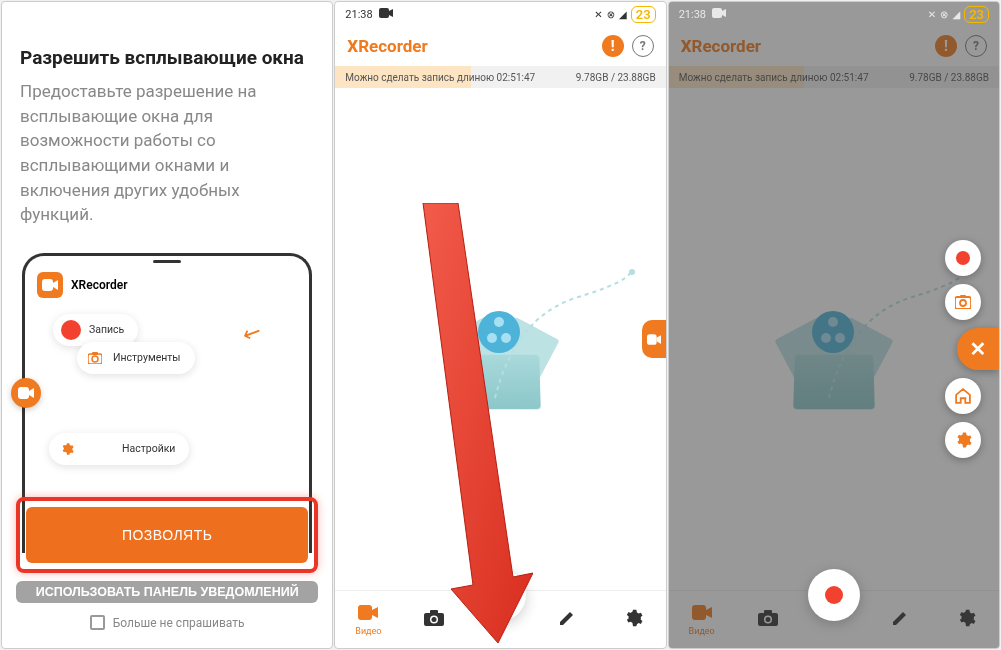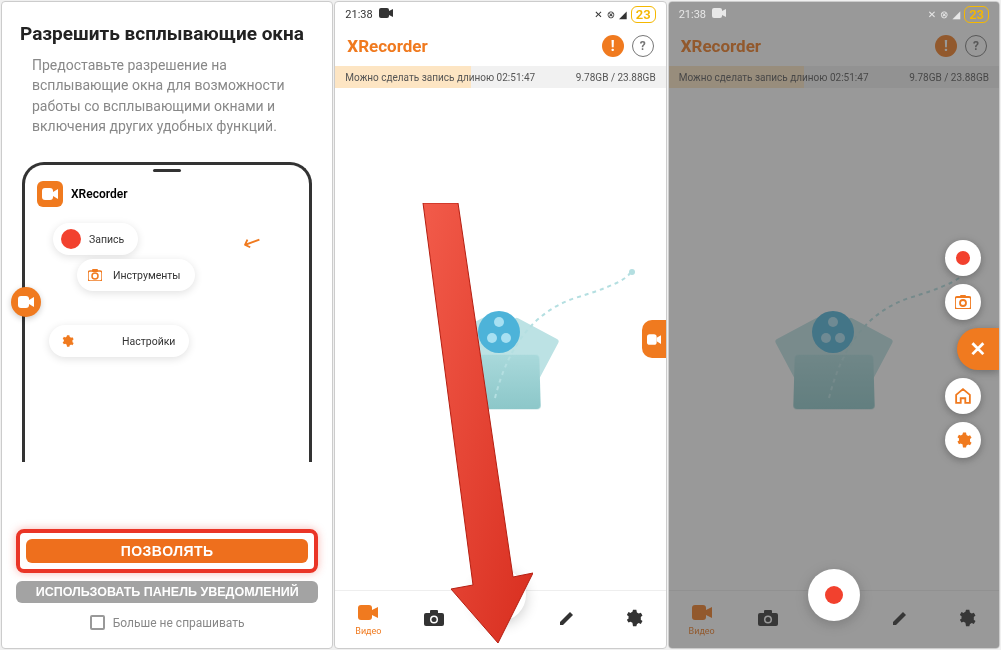--- a/index.html
+++ b/index.html
@@ -31,6 +31,7 @@
     font-weight: 700;
     color: #222;
     margin-bottom: 10px;
+    margin-top: 24px;
   }
   .s1-desc {
     font-size: 14px;

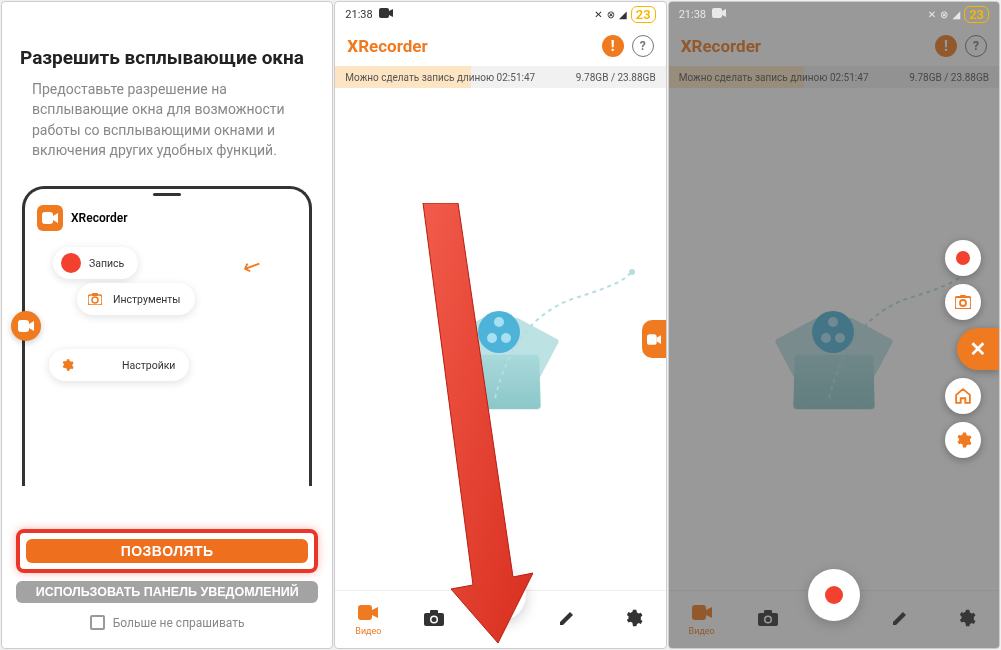--- a/index.html
+++ b/index.html
@@ -34,10 +34,9 @@
     margin-top: 24px;
   }
   .s1-desc {
-    font-size: 14px;
+    font-size: 17px;
     color: #888;
     line-height: 1.45;
-    margin-left: 12px;
   }
   .phone-frame {
     margin: 14px 20px 0;

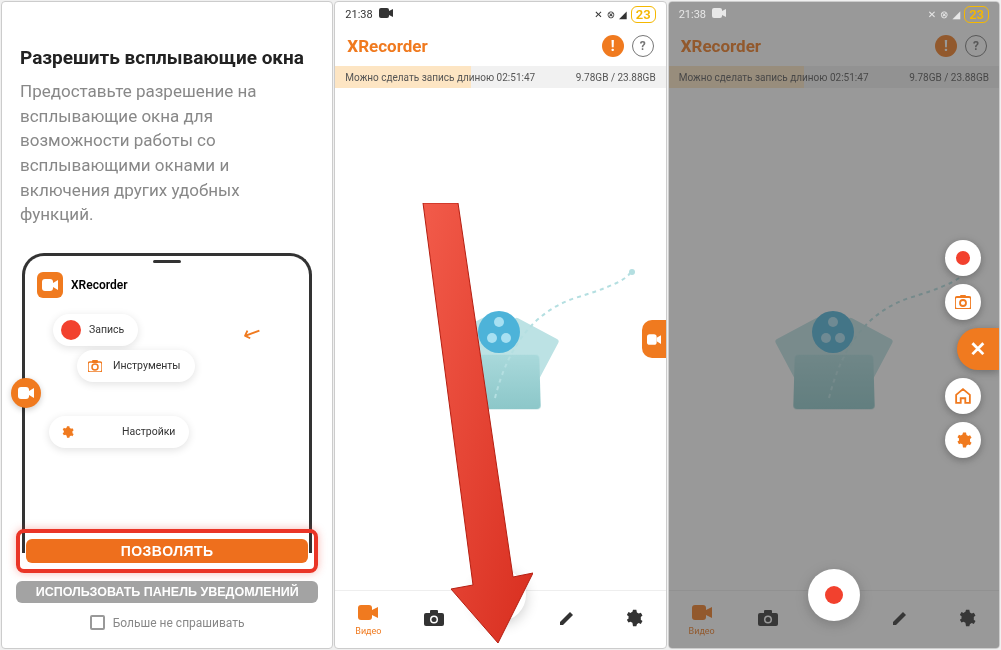--- a/index.html
+++ b/index.html
@@ -526,7 +526,7 @@
         <span class="bubble-dot red-dot"></span>
         <span>Запись</span>
       </div>
-      <div class="bubble" style="left:44px;top:30px;">
+      <div class="bubble" style="left:44px;top:22px;">
         <span class="bubble-dot cam-dot">
           <svg width="14" height="12" viewBox="0 0 14 12">
               <rect x="0" y="2" width="14" height="10" rx="2" fill="none" stroke="#f07a1f" stroke-width="1.5"></rect>

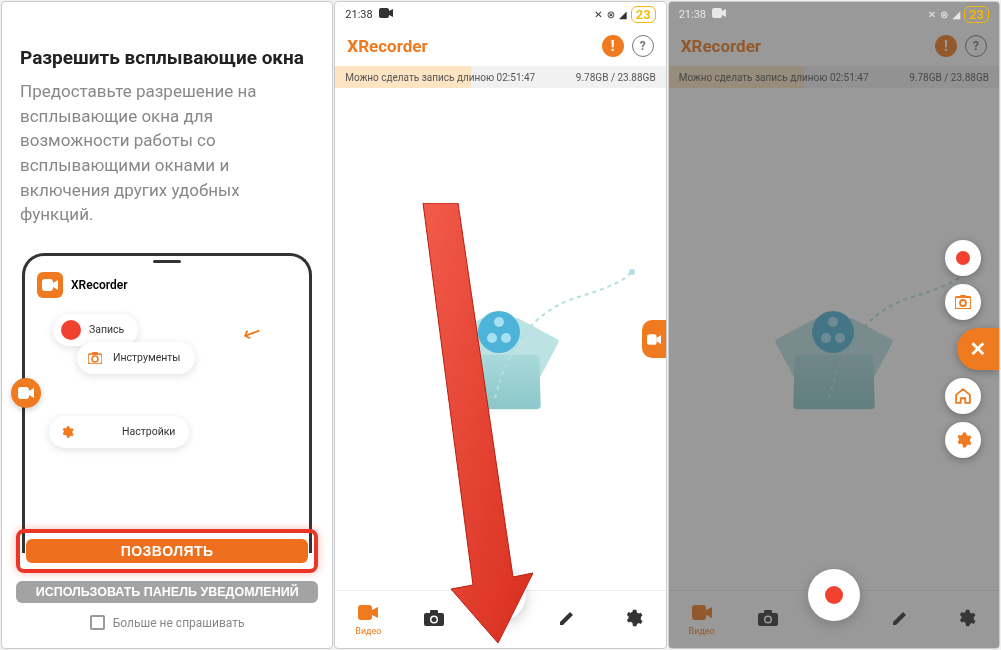--- a/index.html
+++ b/index.html
@@ -536,7 +536,7 @@
         </span>
         <span>Инструменты</span>
       </div>
-      <div class="bubble" style="left:16px;top:96px;gap:45px;">
+      <div class="bubble" style="left:16px;top:113px;gap:45px;">
         <span class="bubble-dot gear-dot">
           <svg width="14" height="14" viewBox="0 0 24 24">
               <path fill="#f07a1f" d="M12 8a4 4 0 100 8 4 4 0 000-8zm9.4 4a7.6 7.6 0 00-.1-1.3l2.1-1.6-2-3.5-2.5 1a7.5 7.5 0 00-2.2-1.3L16 2h-4l-.7 2.6a7.5 7.5 0 00-2.2 1.3l-2.5-1-2 3.5 2.1 1.6a7.6 7.6 0 000 2.6L4.6 14l2 3.5 2.5-1a7.5 7.5 0 002.2 1.3L12 22h4l.7-2.6a7.5 7.5 0 002.2-1.3l2.5 1 2-3.5-2.1-1.6c.1-.4.1-.9.1-1.3z"></path>

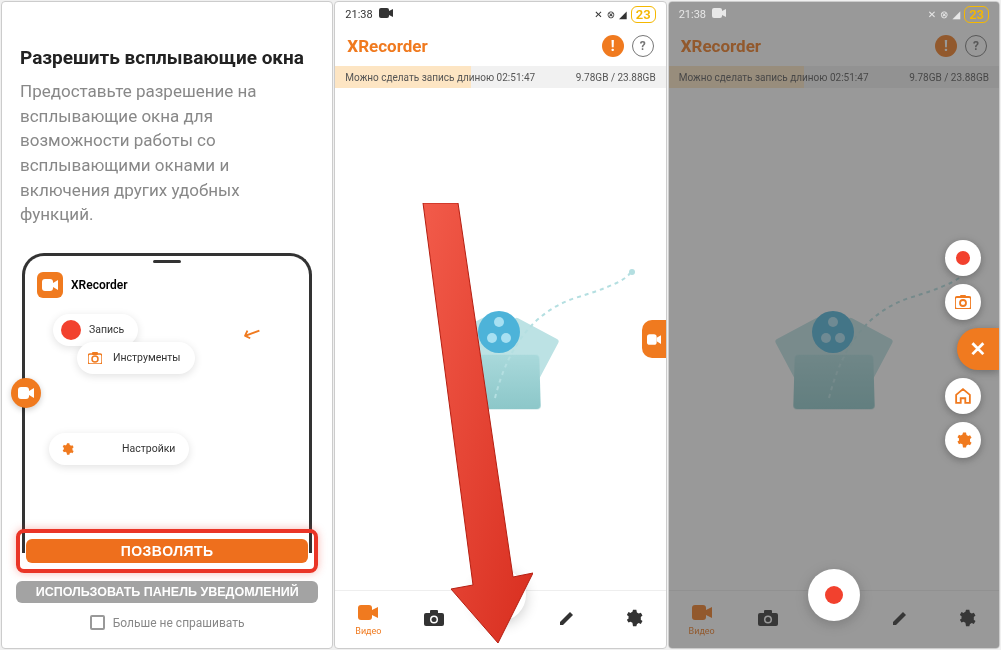--- a/index.html
+++ b/index.html
@@ -199,9 +199,9 @@
     color: #fff;
     border: none;
     border-radius: 6px;
-    padding: 4px;
+    padding: 20px;
     font-size: 14px;
-    font-weight: 700;
+    font-weight: 400;
     letter-spacing: .5px;
   }
   .btn-gray {

